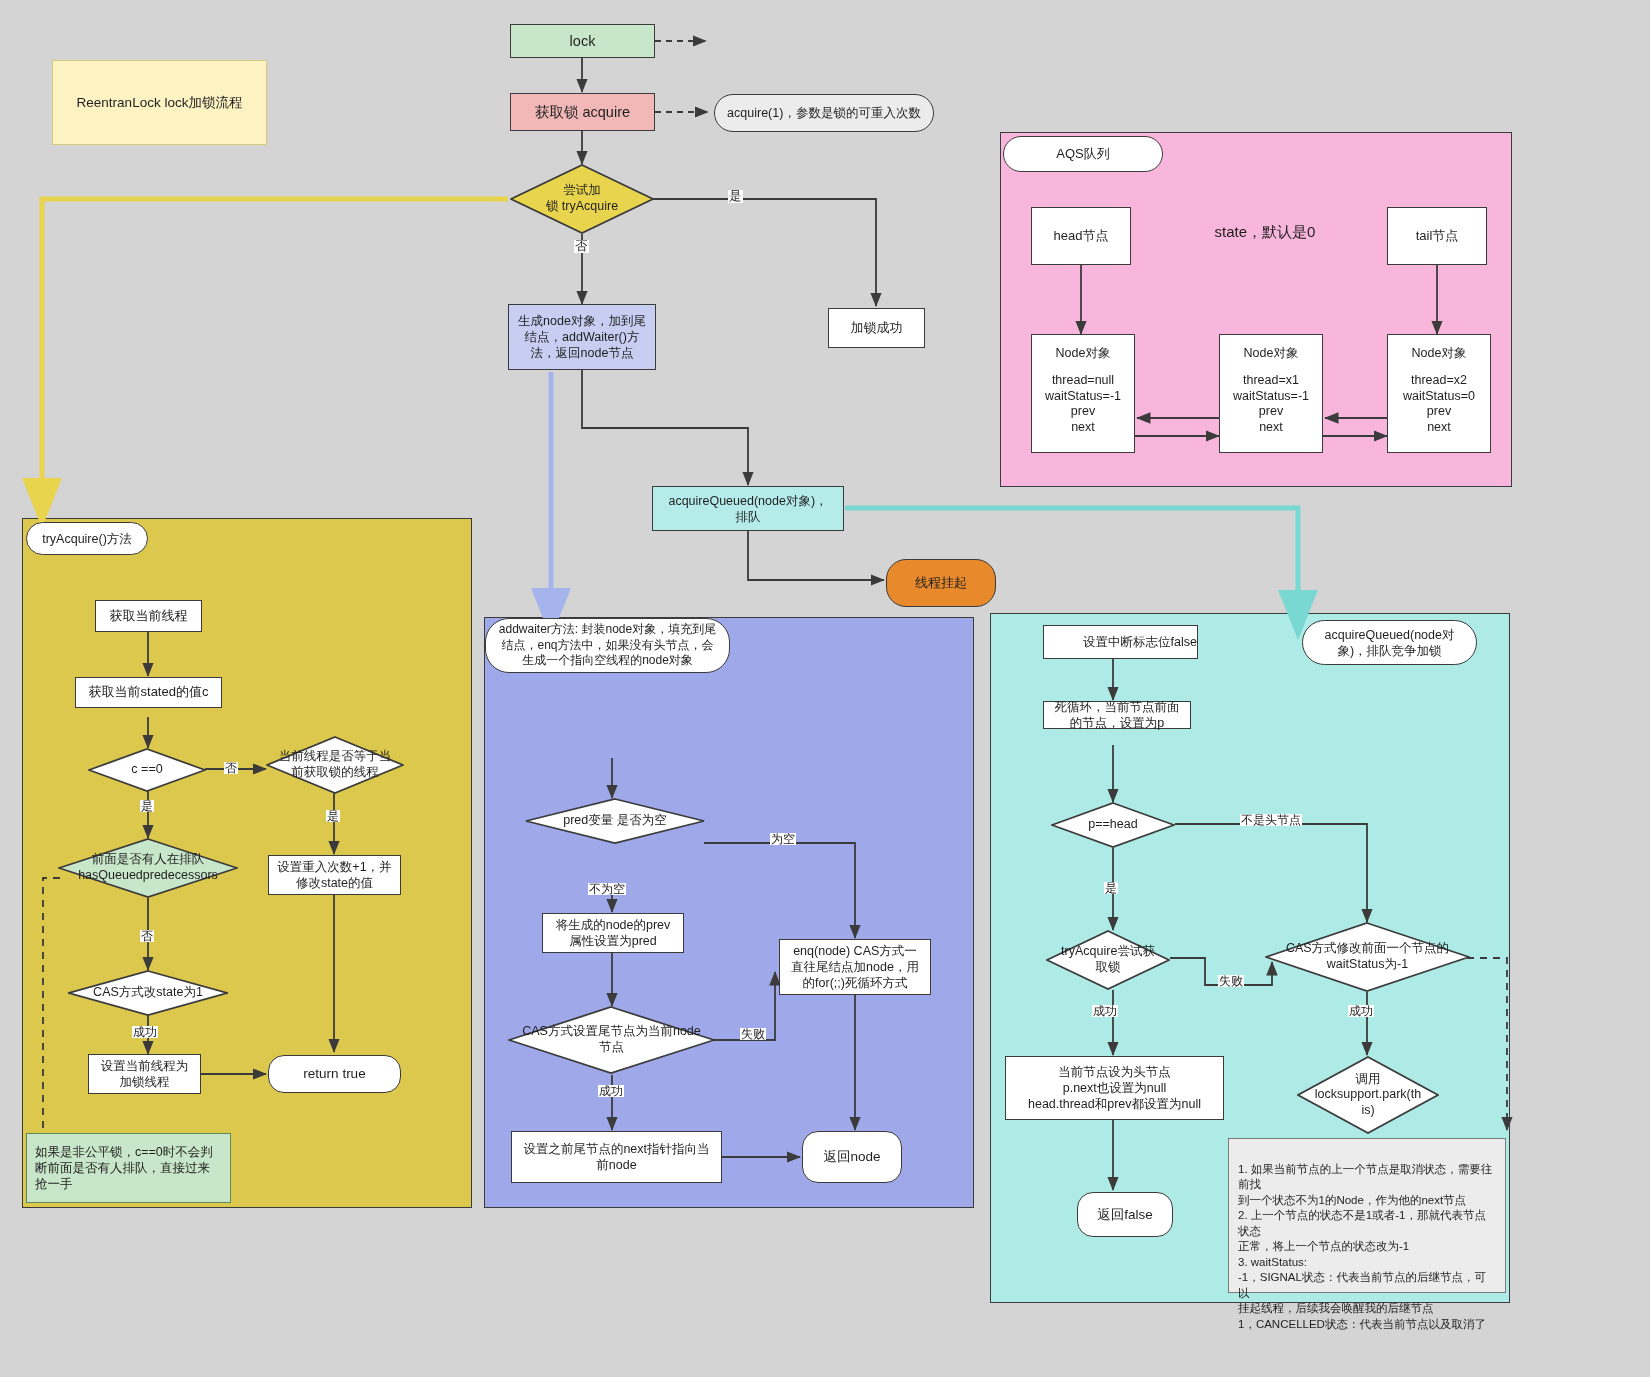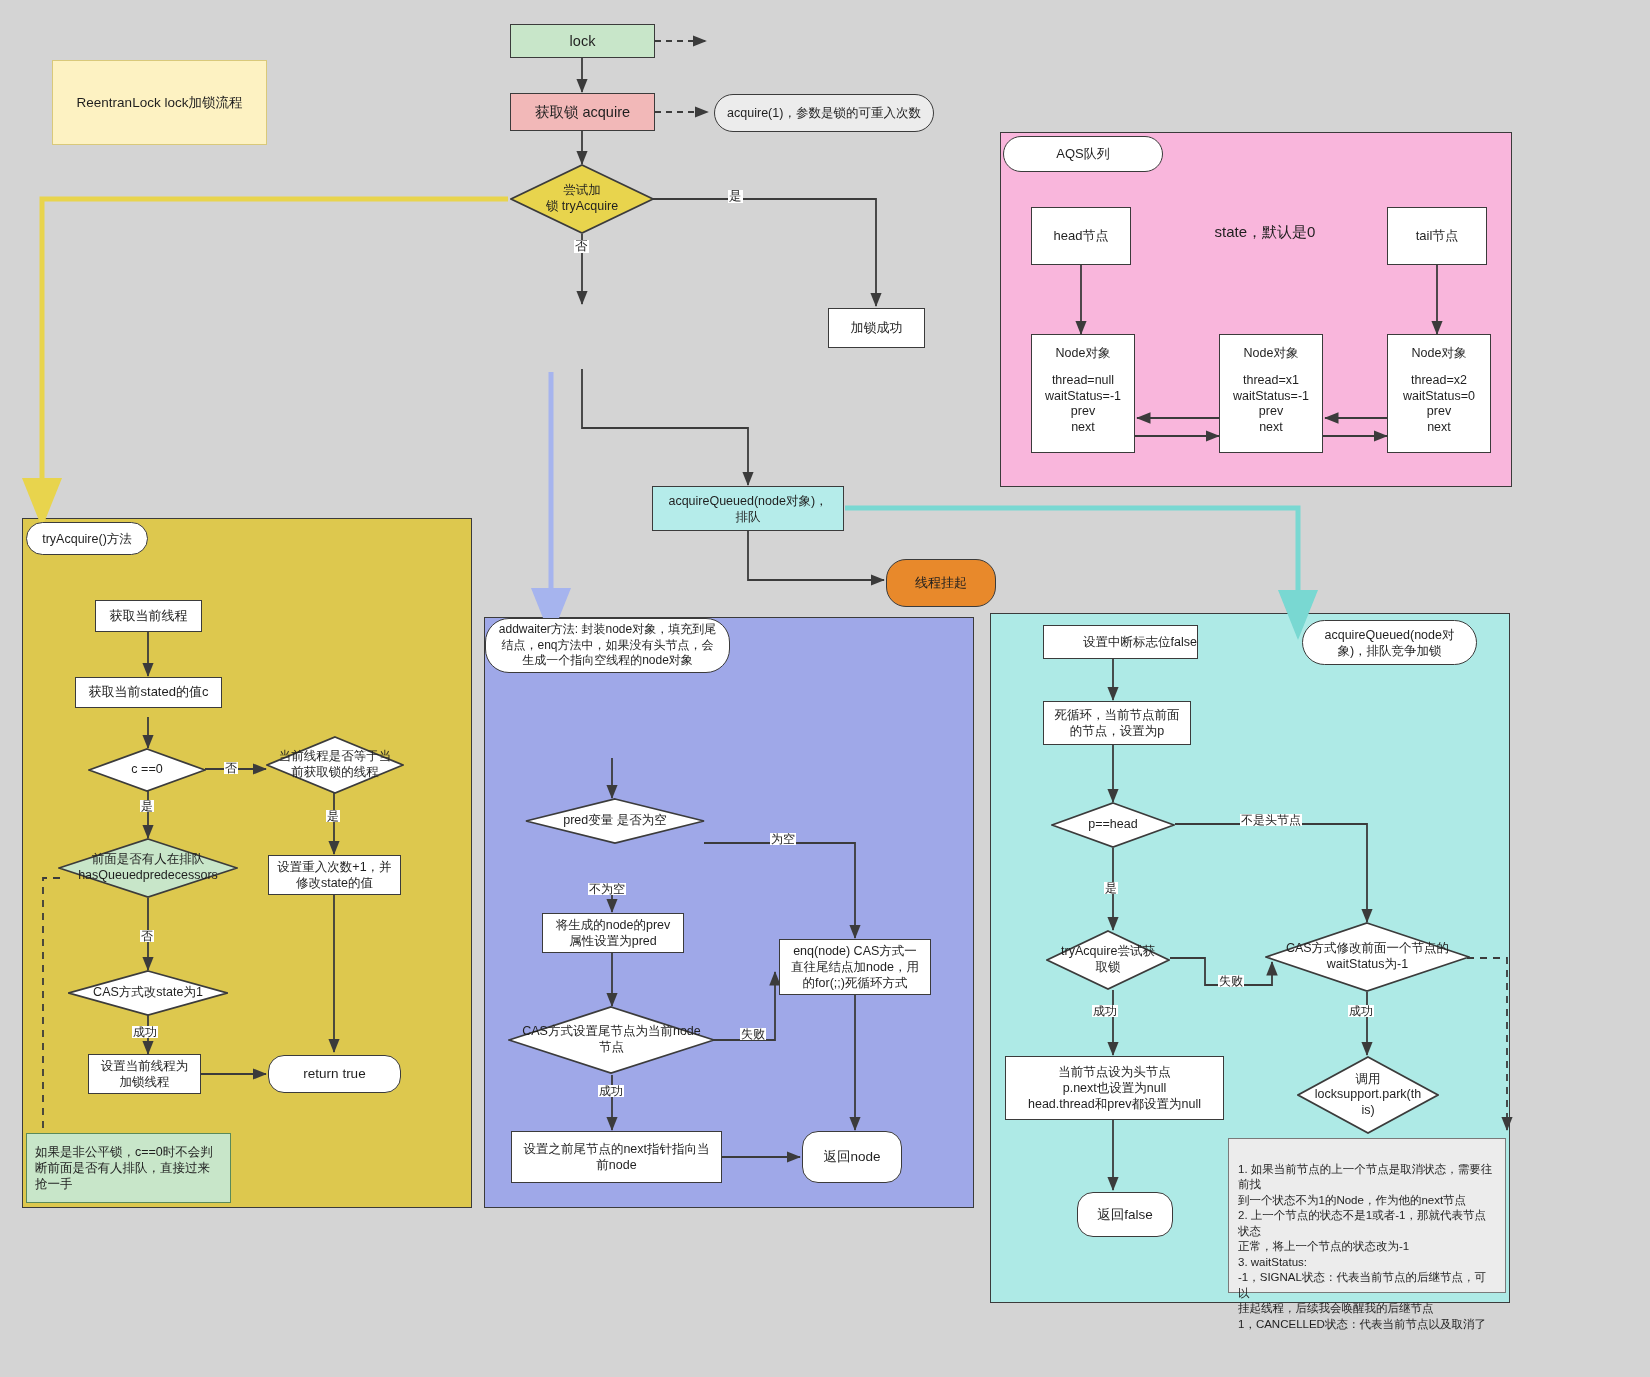--- a/index.html
+++ b/index.html
@@ -170,6 +170,11 @@
     <span>加锁成功</span>
   </div>
 
+  <div class="node rect" style="left:508px;top:304px;width:148px;height:66px;background:#c8cdf2;font-size:12.5px;">
+    <span>生成node对象，加到尾
+结点，addWaiter()方
+法，返回node节点</span>
+  </div>
 
   <div class="node rect" style="left:652px;top:486px;width:192px;height:45px;background:#b5ecea;font-size:12.5px;">
     <span>acquireQueued(node对象)，

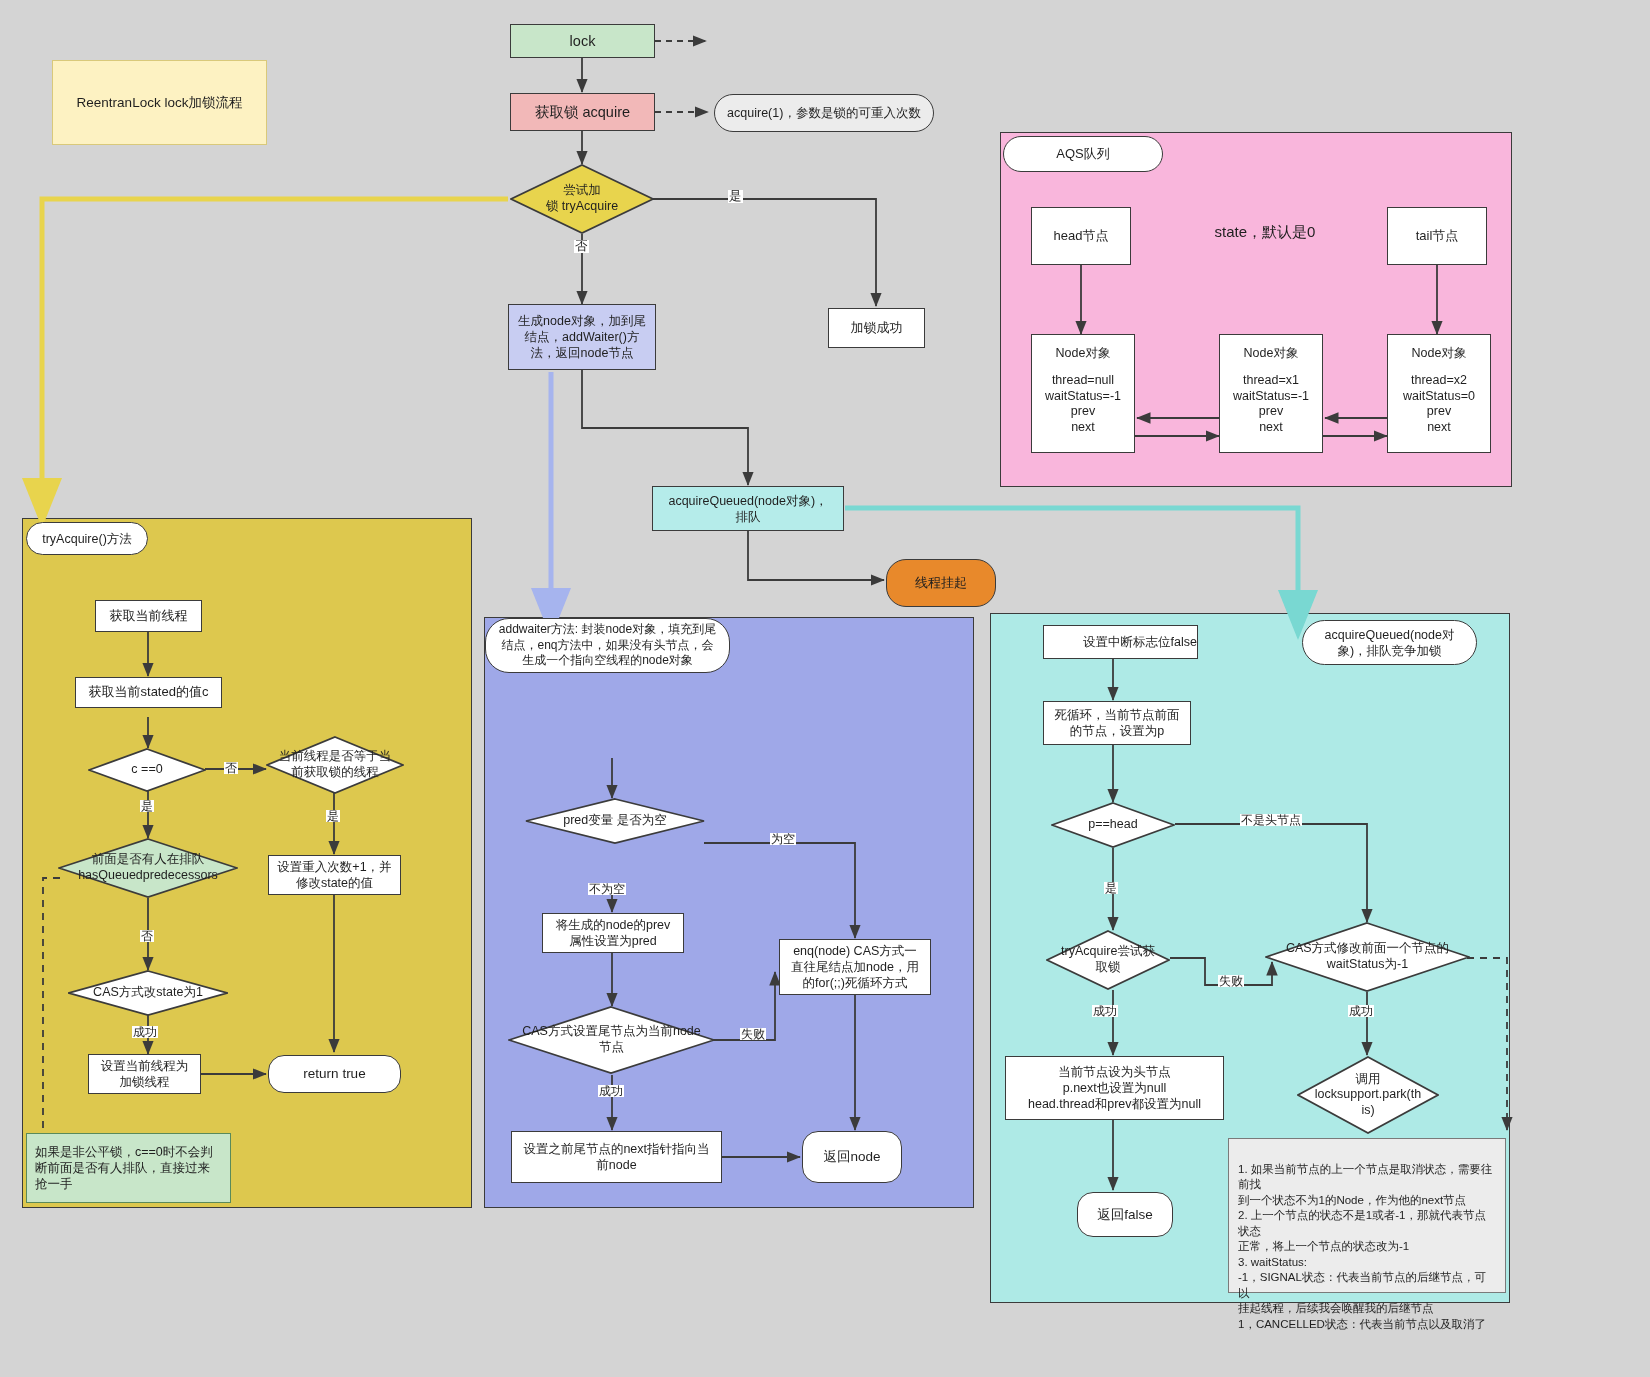--- a/index.html
+++ b/index.html
@@ -383,7 +383,7 @@
     <span>设置中断标志位false</span>
   </div>
 
-  <div class="node rect" style="left:1043px;top:701px;width:148px;height:44px;font-size:12.5px;">
+  <div class="node rect" style="left:1043px;top:701px;width:148px;height:28px;font-size:12.5px;">
     <span>死循环，当前节点前面
 的节点，设置为p</span>
   </div>

